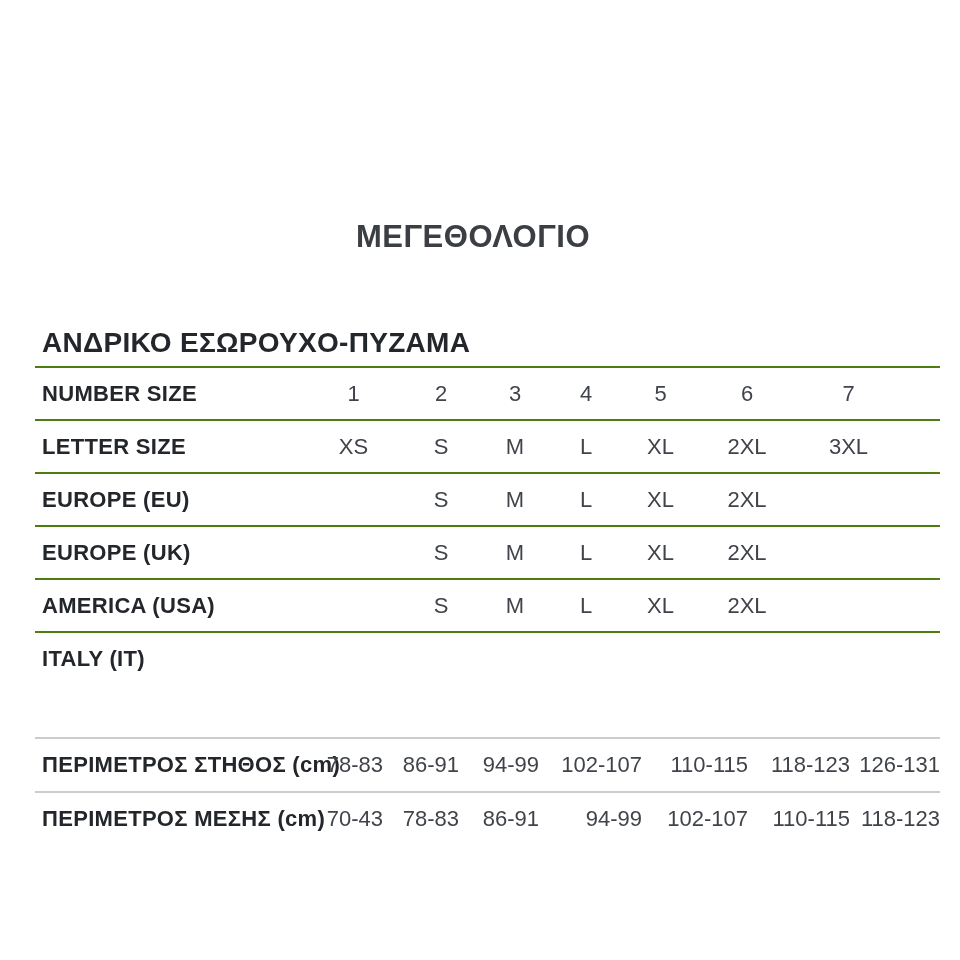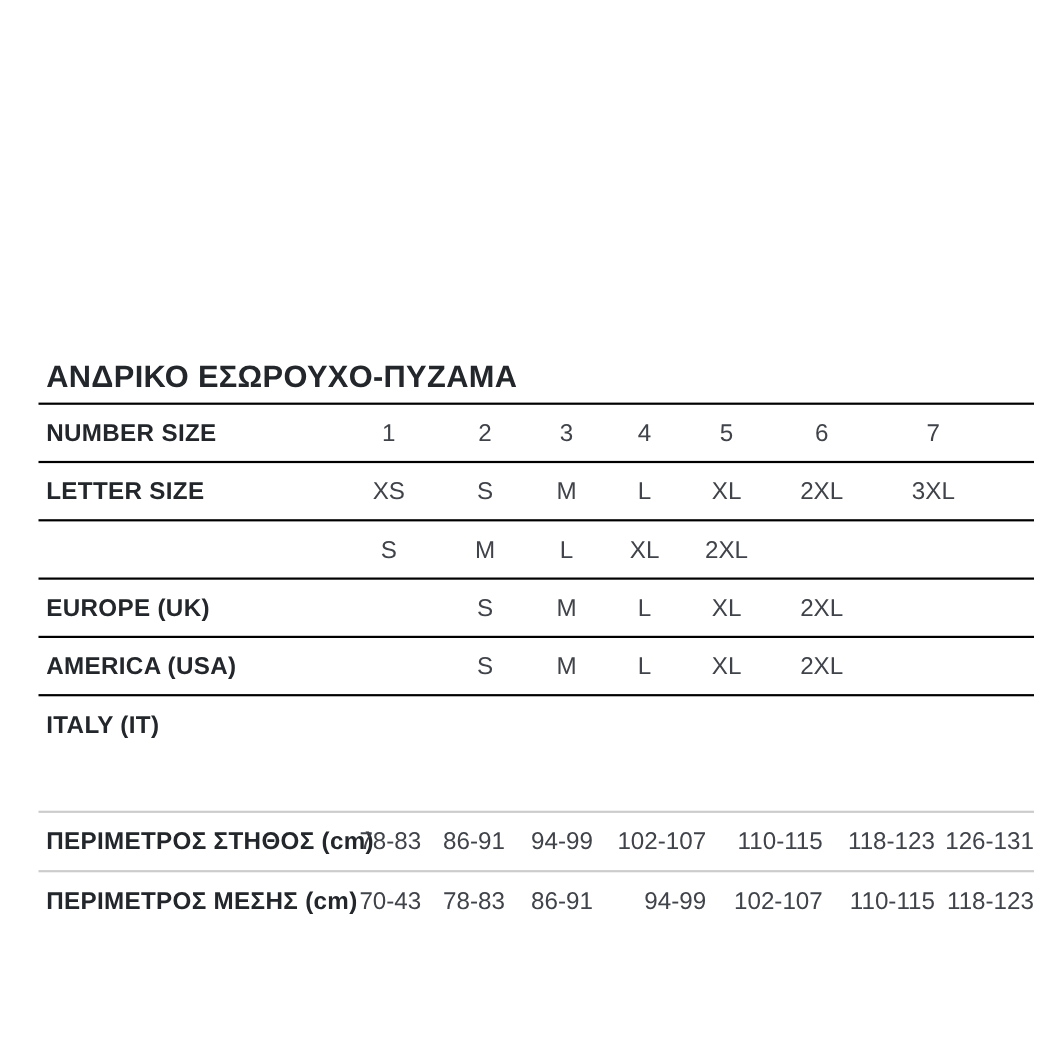--- a/index.html
+++ b/index.html
@@ -71,6 +71,7 @@
 
 <div class="page">
 
+  <div class="title">ΜΕΓΕΘΟΛΟΓΙΟ</div>
 
   <div class="section-heading">ΑΝΔΡΙΚΟ ΕΣΩΡΟΥΧΟ-ΠΥΖΑΜΑ</div>
 

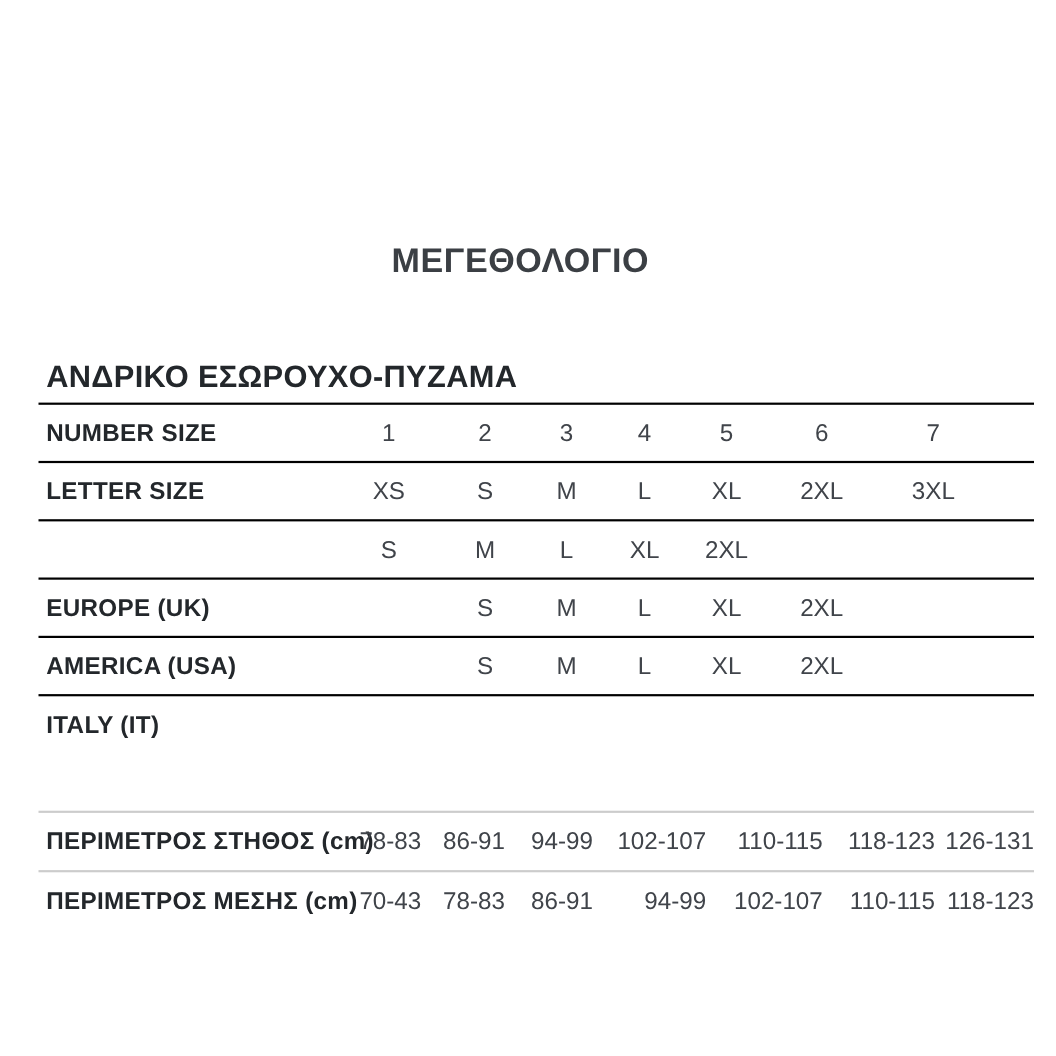--- a/index.html
+++ b/index.html
@@ -41,7 +41,7 @@
     grid-template-columns:270px 97px 78px 70px 72px 77px 96px 107px;
     height:53px;
     align-items:center;
-    border-top:2px solid #000000;
+    border-top:2px solid #4d7c0f;
   }
   .mrow {
     display:grid;

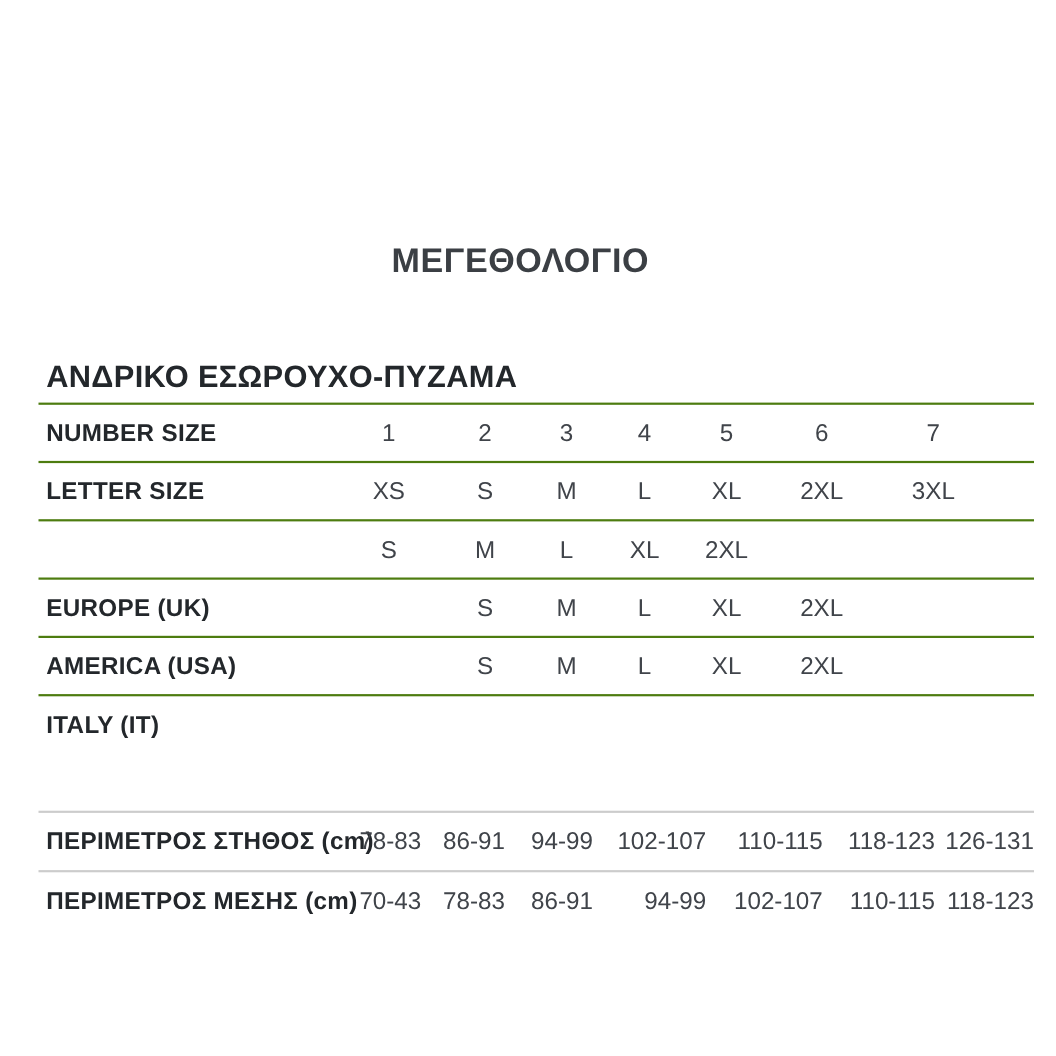--- a/index.html
+++ b/index.html
@@ -100,6 +100,7 @@
     </div>
 
     <div class="srow">
+      <div class="cell label">EUROPE (EU)</div>
       <div class="cell val"></div>
       <div class="cell val">S</div>
       <div class="cell val">M</div>

